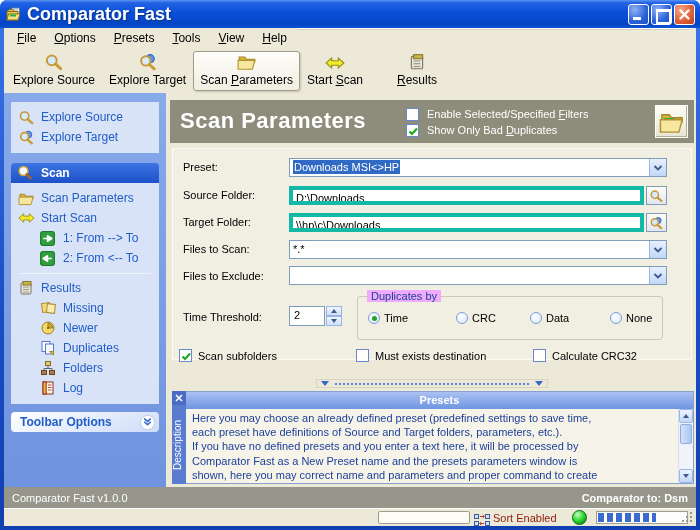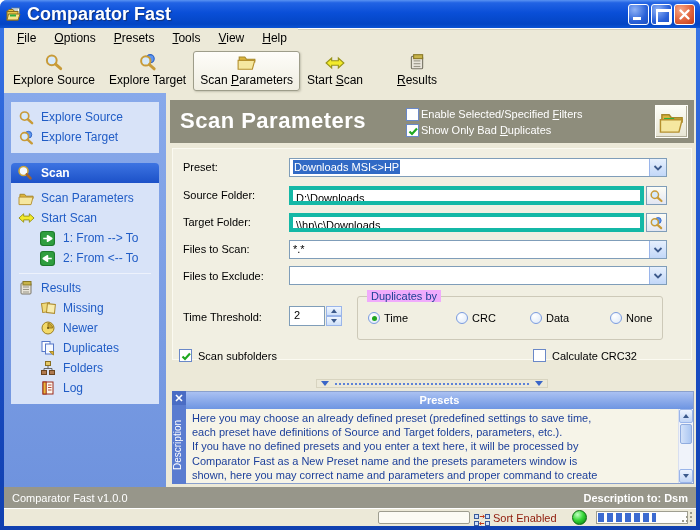--- a/index.html
+++ b/index.html
@@ -55,7 +55,7 @@
   .main-header { position:absolute; left:0; right:0; top:7px; height:43px; background:#8e8d7c; }
   .mh-title { position:absolute; left:10px; top:8px; font-size:22px; font-weight:bold; color:#fff; letter-spacing:.5px; }
   .mh-checks { position:absolute; left:236px; top:6px; }
-  .mh-check { display:flex; align-items:center; gap:2px; height:16px; color:#fff; font-size:11px; white-space:nowrap; cursor:pointer; }
+  .mh-check { display:flex; align-items:center; gap:8px; height:16px; color:#fff; font-size:11px; white-space:nowrap; cursor:pointer; }
   .mh-folderbtn { position:absolute; right:6px; top:5px; width:33px; height:33px; cursor:pointer;
     background:linear-gradient(180deg,#fdfdf6,#e7e5d4); border:1px solid #fffef8; box-shadow:inset -1px -1px 0 #b0ad98;
     display:flex; align-items:center; justify-content:center; }

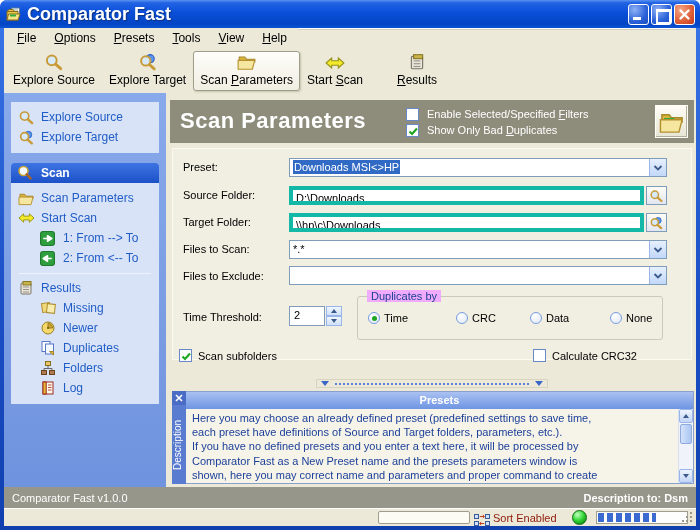--- a/index.html
+++ b/index.html
@@ -494,6 +494,12 @@
             </span>
             <span>Scan subfolders</span>
           </label>
+          <label class="cb-item" style="left:183px">
+            <span class="cb" data-checked="false">
+              
+            </span>
+            <span>Must exists destination</span>
+          </label>
           <label class="cb-item" style="left:360px">
             <span class="cb" data-checked="false">
               

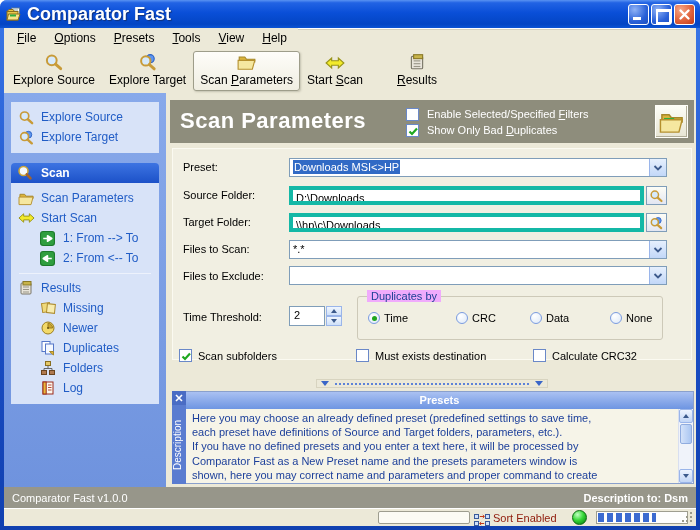--- a/index.html
+++ b/index.html
@@ -359,6 +359,15 @@
           </div>
         </div>
 
+        <div class="group-header alone">
+          <span style="margin-left:4px;">Toolbar Options</span>
+          <span class="chev">
+            <svg width="17" height="17" viewBox="0 0 18 18" style="transform:rotate(180deg)">
+                <circle cx="9" cy="9" r="7.5" fill="#fff" stroke="#b8c8ea"></circle>
+                <path d="M5.5 9.8 L9 6.8 L12.5 9.8 M5.5 13.2 L9 10.2 L12.5 13.2" fill="none" stroke="#3a6ad4" stroke-width="1.7"></path>
+              </svg>
+          </span>
+        </div>
       </div>
 
       <div class="main">

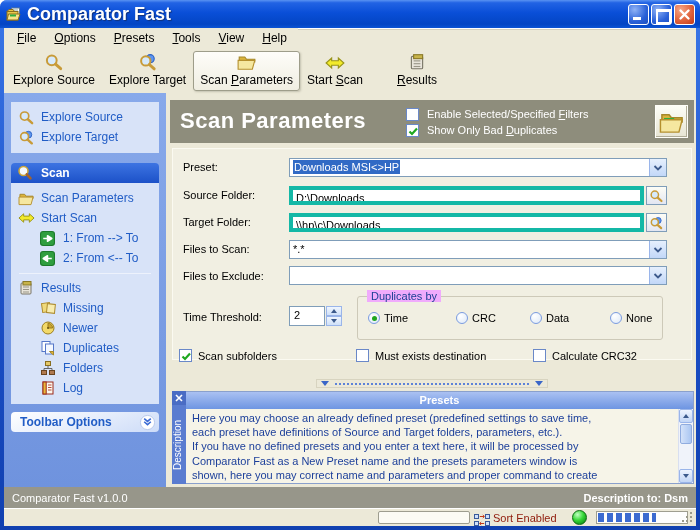--- a/index.html
+++ b/index.html
@@ -559,7 +559,7 @@
 
     <div class="statusbar">
       <span>Comparator Fast v1.0.0</span>
-      <span class="sb-right">Description to: Dsm</span>
+      <span class="sb-right">Comparator to: Dsm</span>
     </div>
 
     <div class="bottombar">

